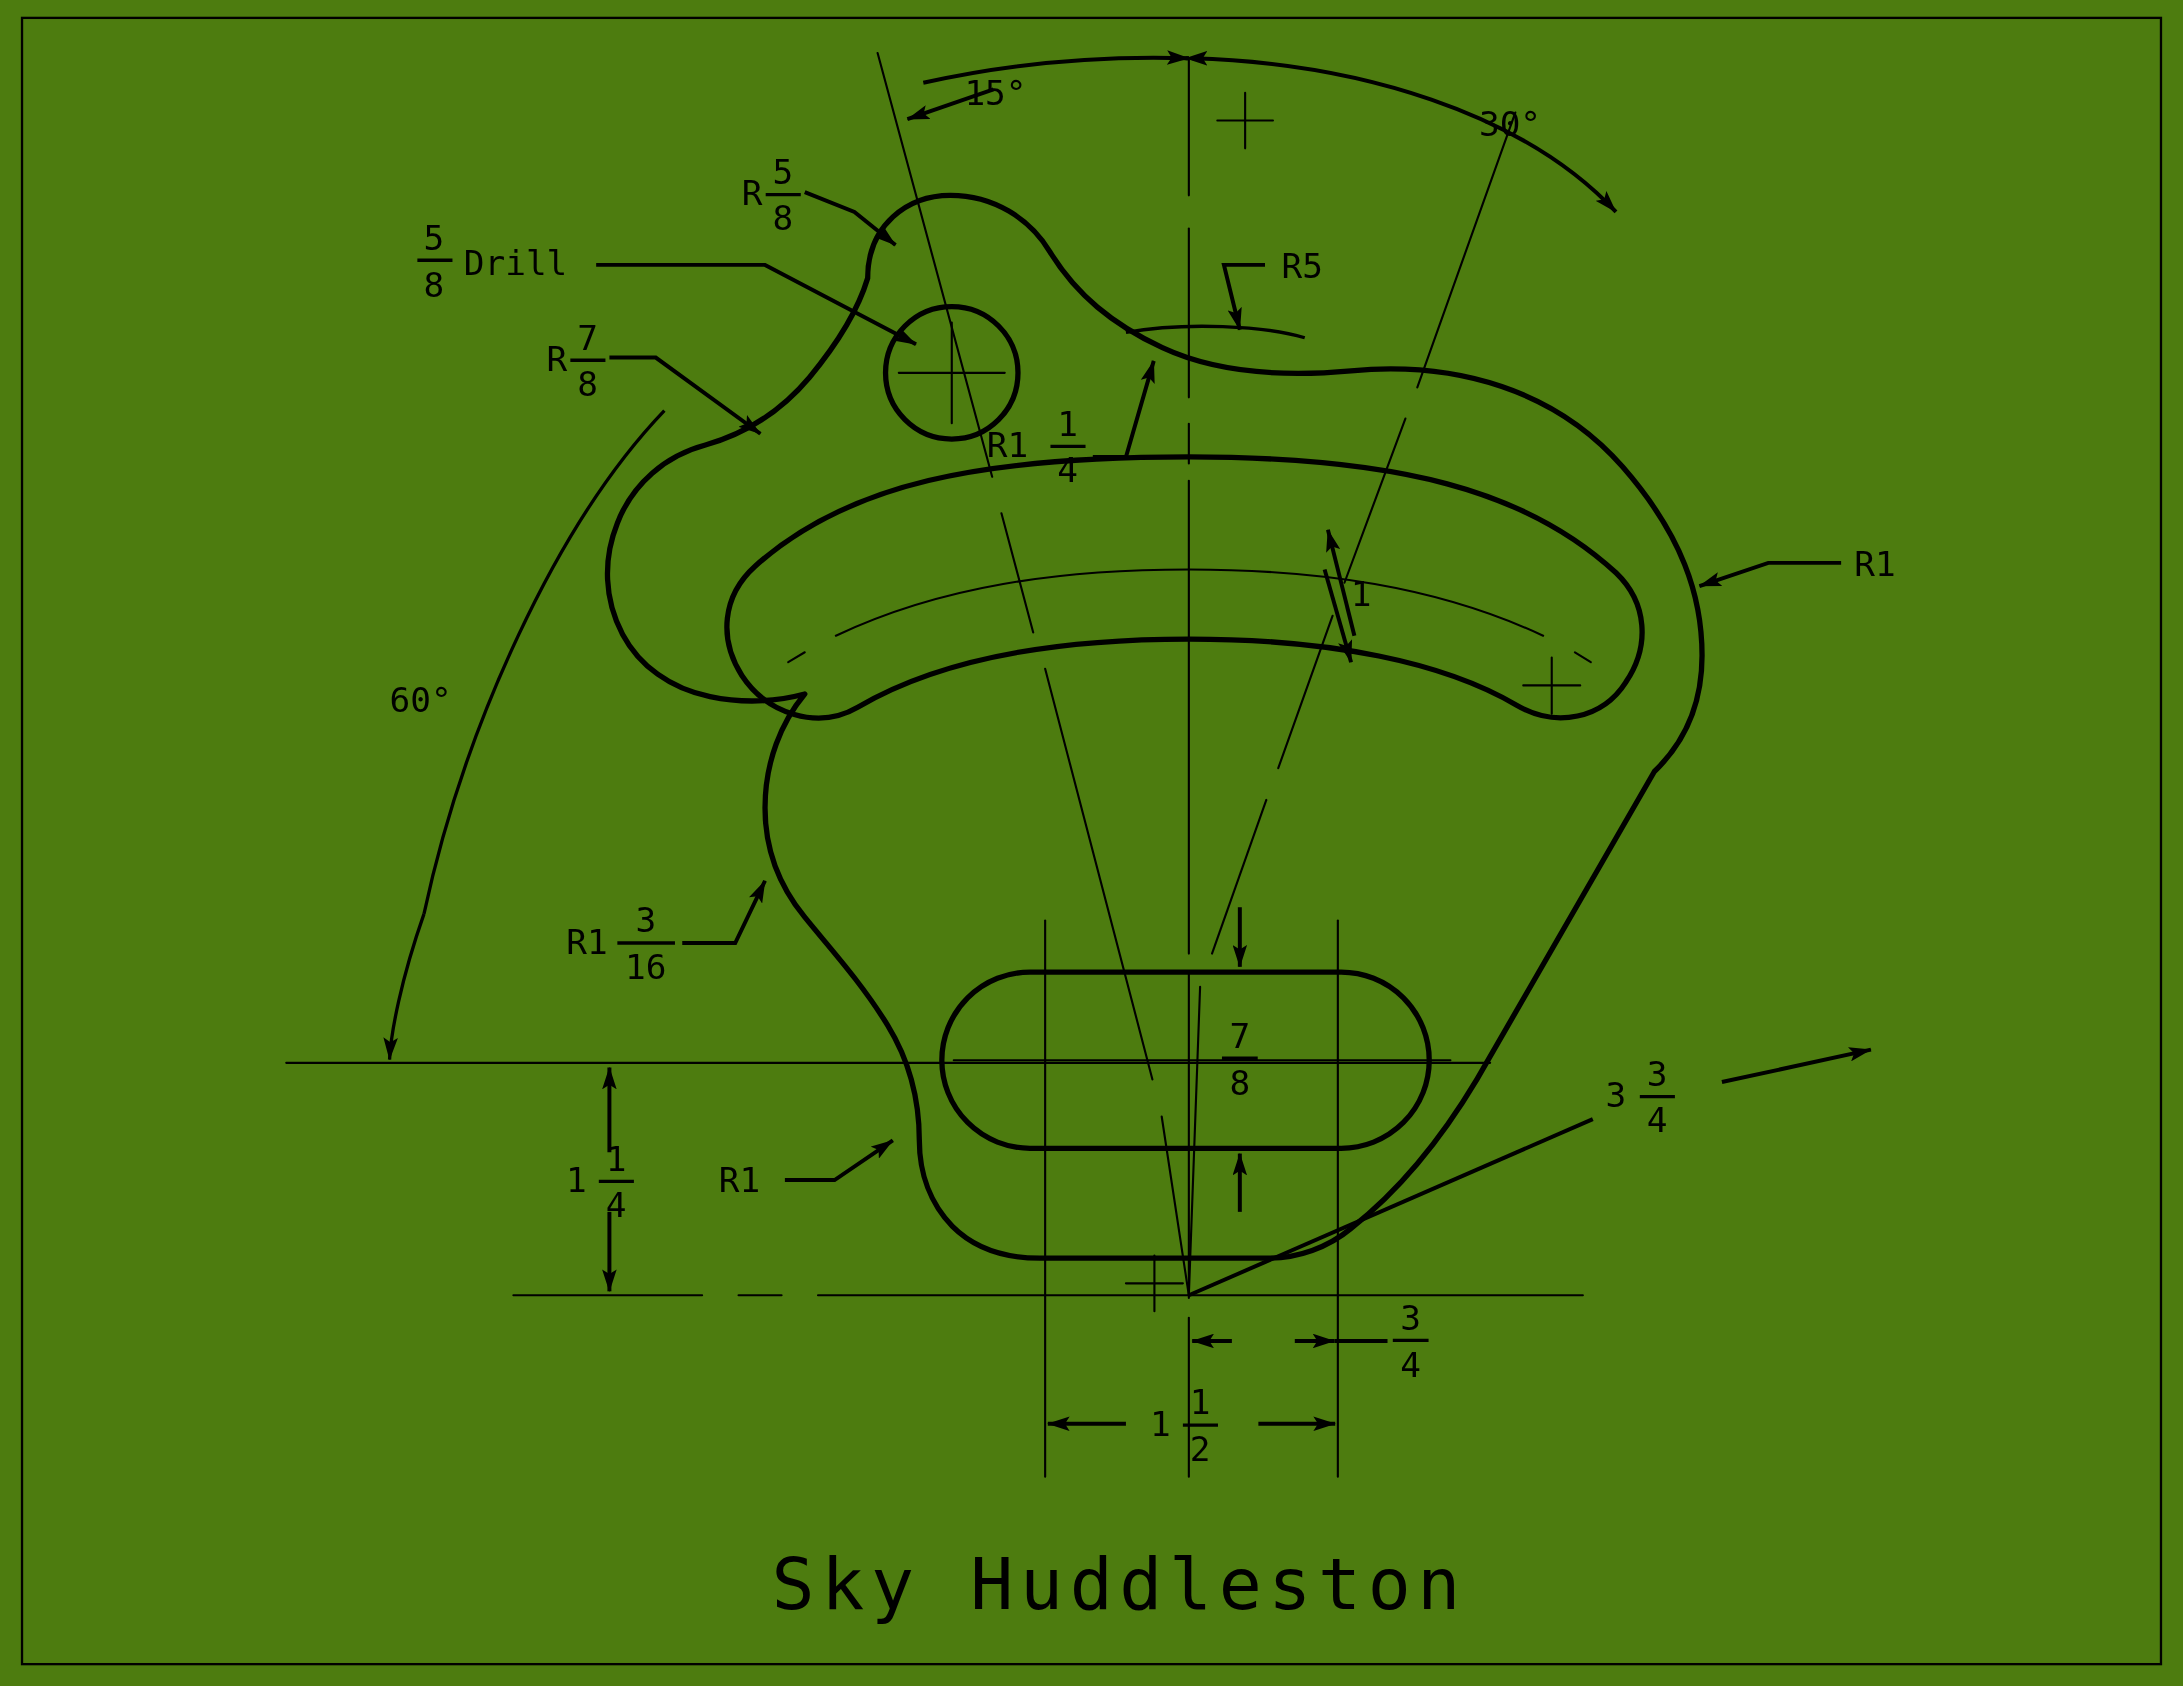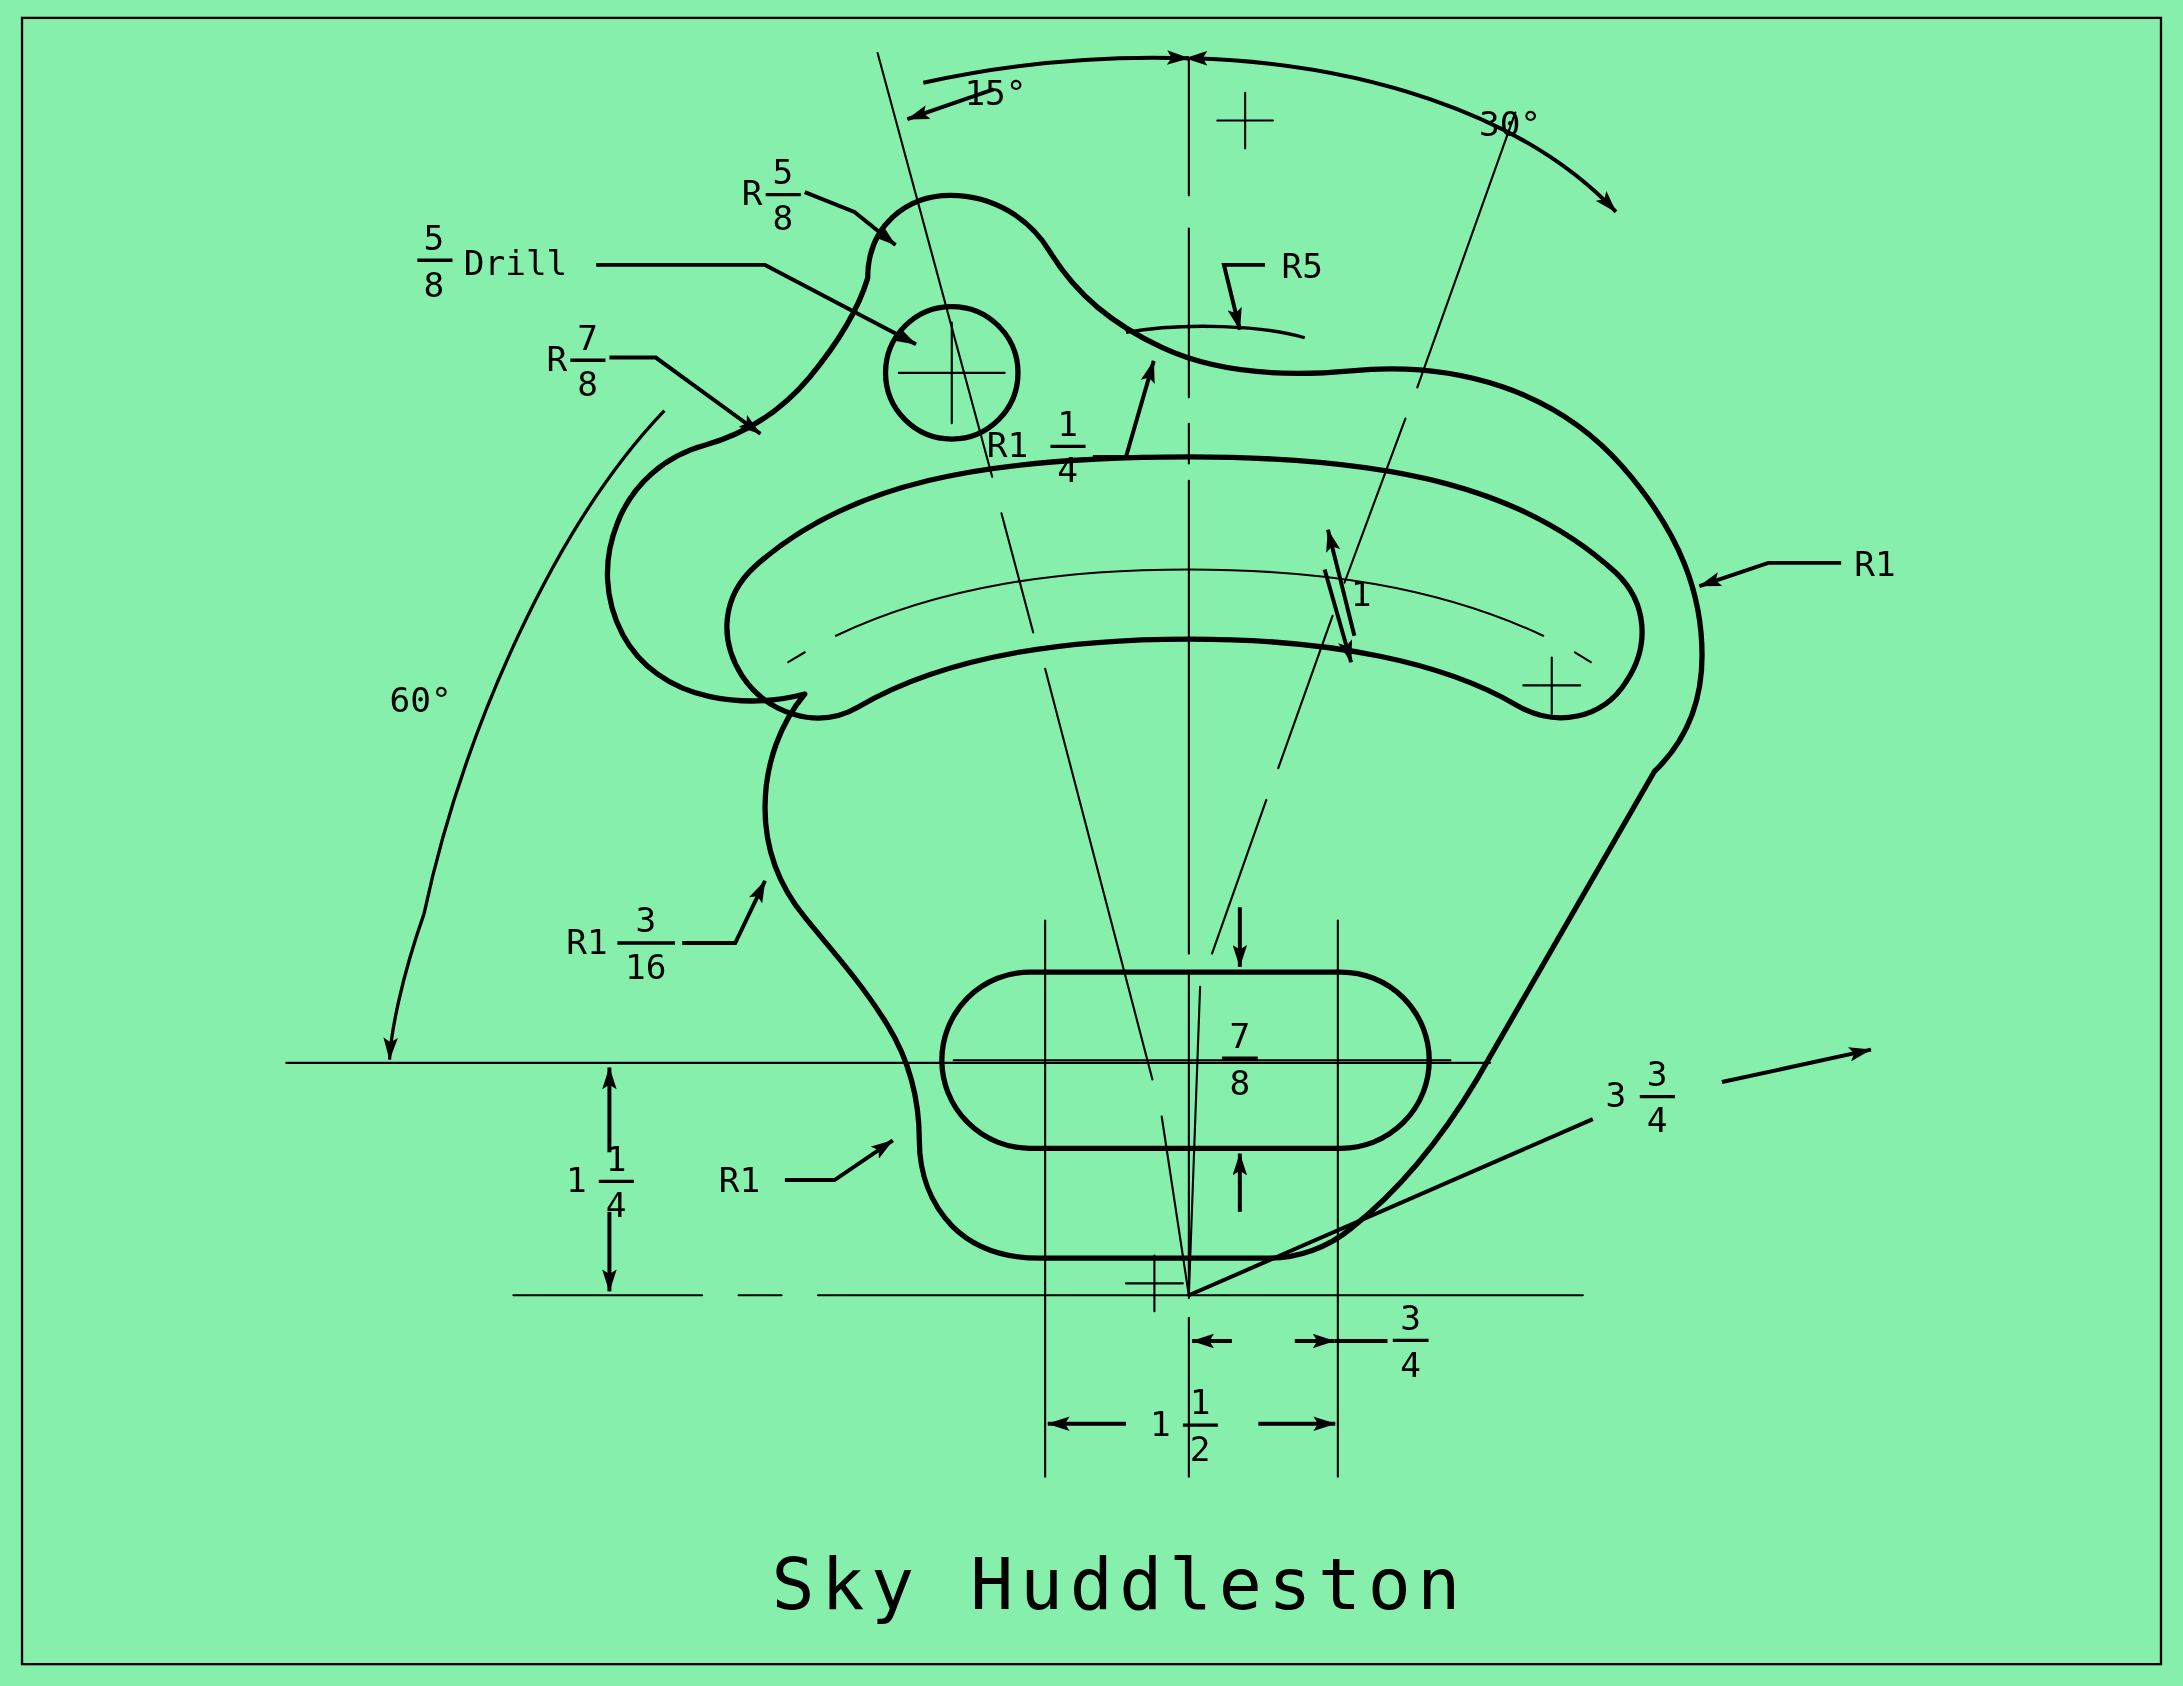--- a/index.html
+++ b/index.html
@@ -5,7 +5,7 @@
   html,body{margin:0;padding:0;background:#fff;}
   body{width:2183px;height:1686px;overflow:hidden;
        font-family:"DejaVu Sans Mono", monospace;}
-  #sheet{position:relative;width:2183px;height:1686px;background:#86efac;}
+  #sheet{position:relative;width:2183px;height:1686px;background:#4d7c0f;}
   svg{display:block;}
   text{font-family:"DejaVu Sans Mono","Liberation Mono",monospace;fill:#000;}
   .dimtxt{font-size:52px;}

